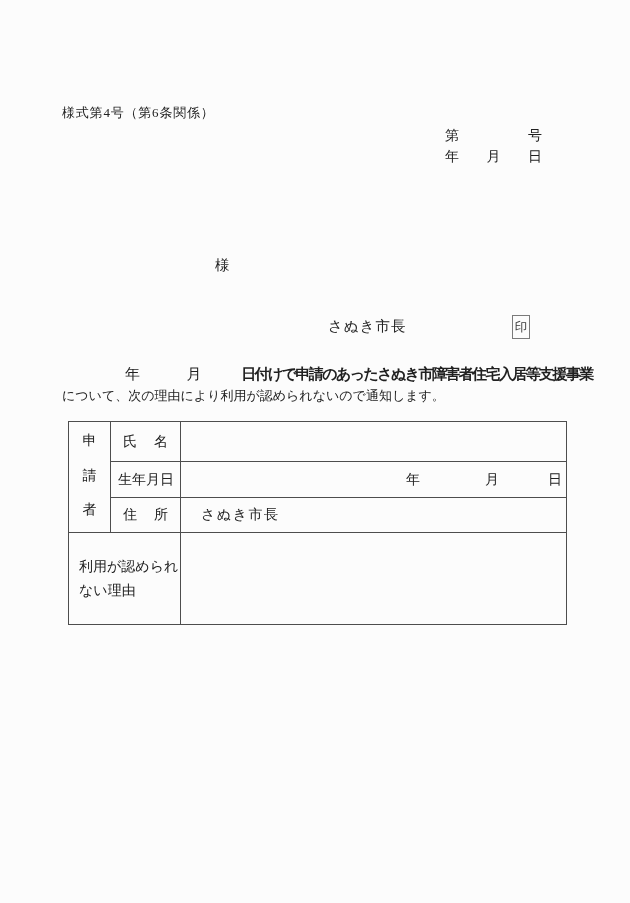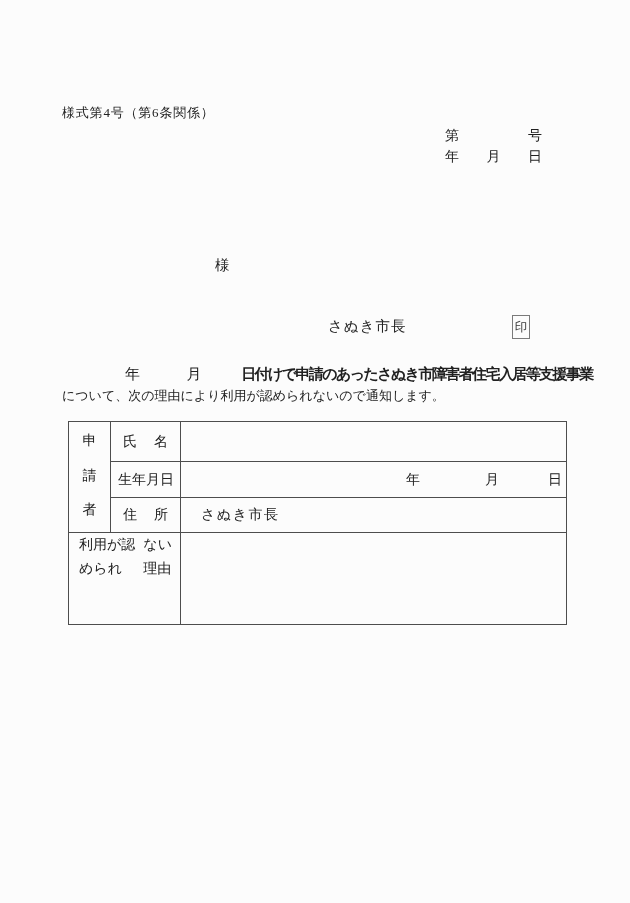--- a/index.html
+++ b/index.html
@@ -100,7 +100,7 @@
   }
   .cell-reason-label {
     grid-row: 4; grid-column: 1 / 3;
-    display: flex; flex-direction: row; justify-content: space-between;
+    display: flex; flex-direction: column; justify-content: center;
     padding-left: 10px; line-height: 24px;
   }
   .cell-reason-value { grid-row: 4; grid-column: 3; }

